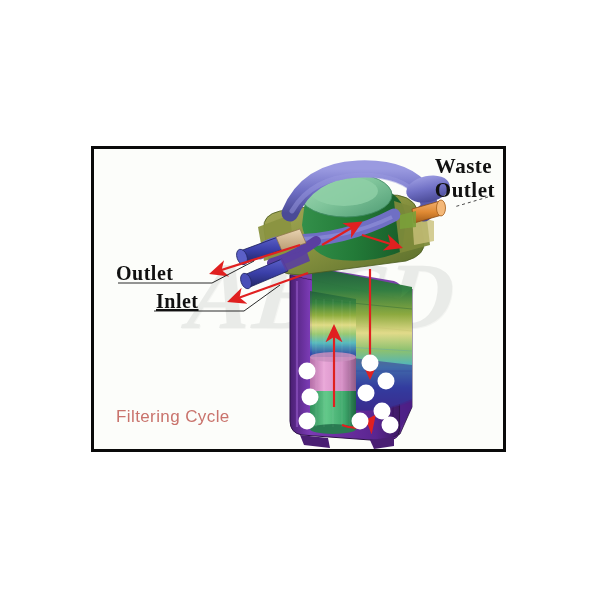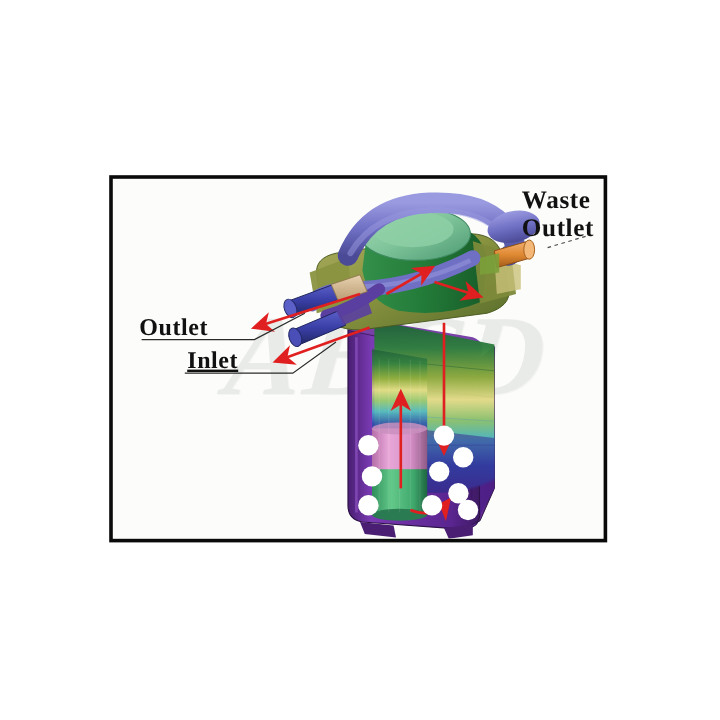--- a/index.html
+++ b/index.html
@@ -295,6 +295,7 @@
     <div class="lbl lbl-outlet">Outlet</div>
     <div class="lbl lbl-inlet">Inlet</div>
 
+    <div class="lbl lbl-cycle">Filtering Cycle</div>
 
   </div>
 </div>

